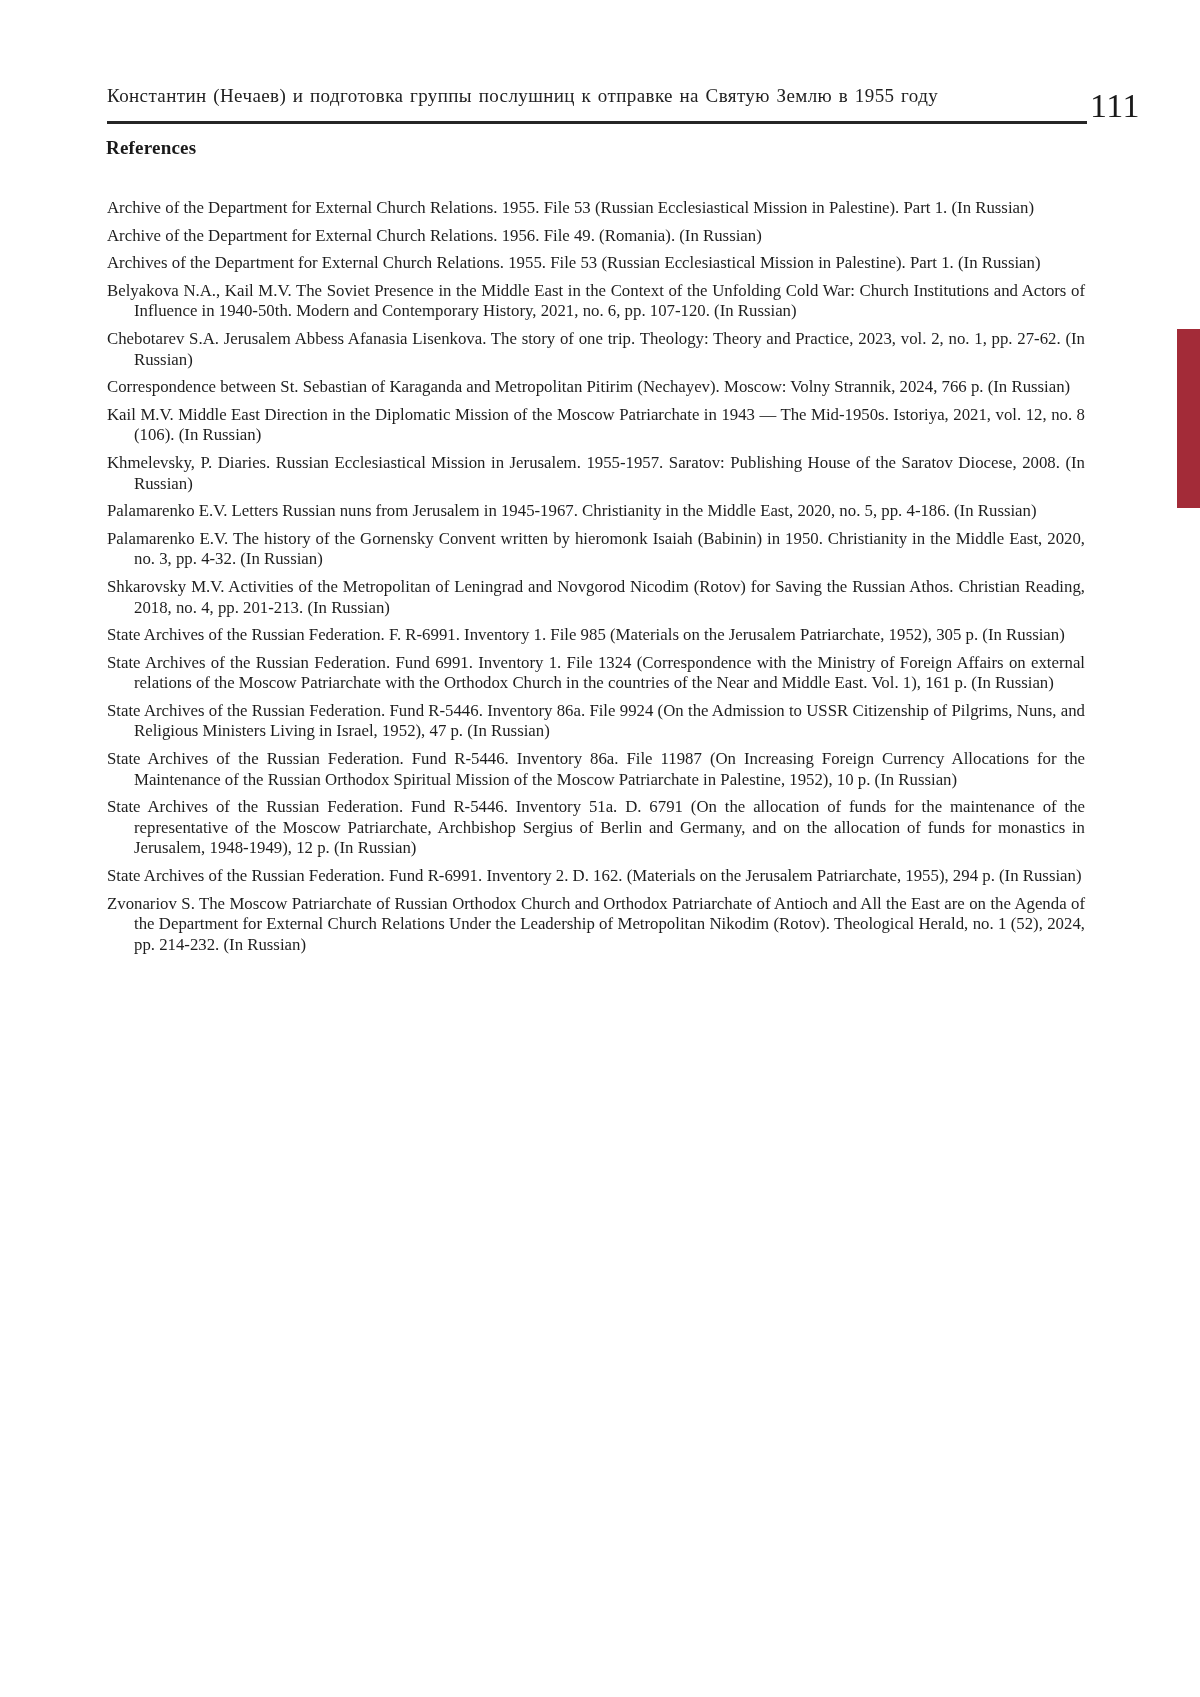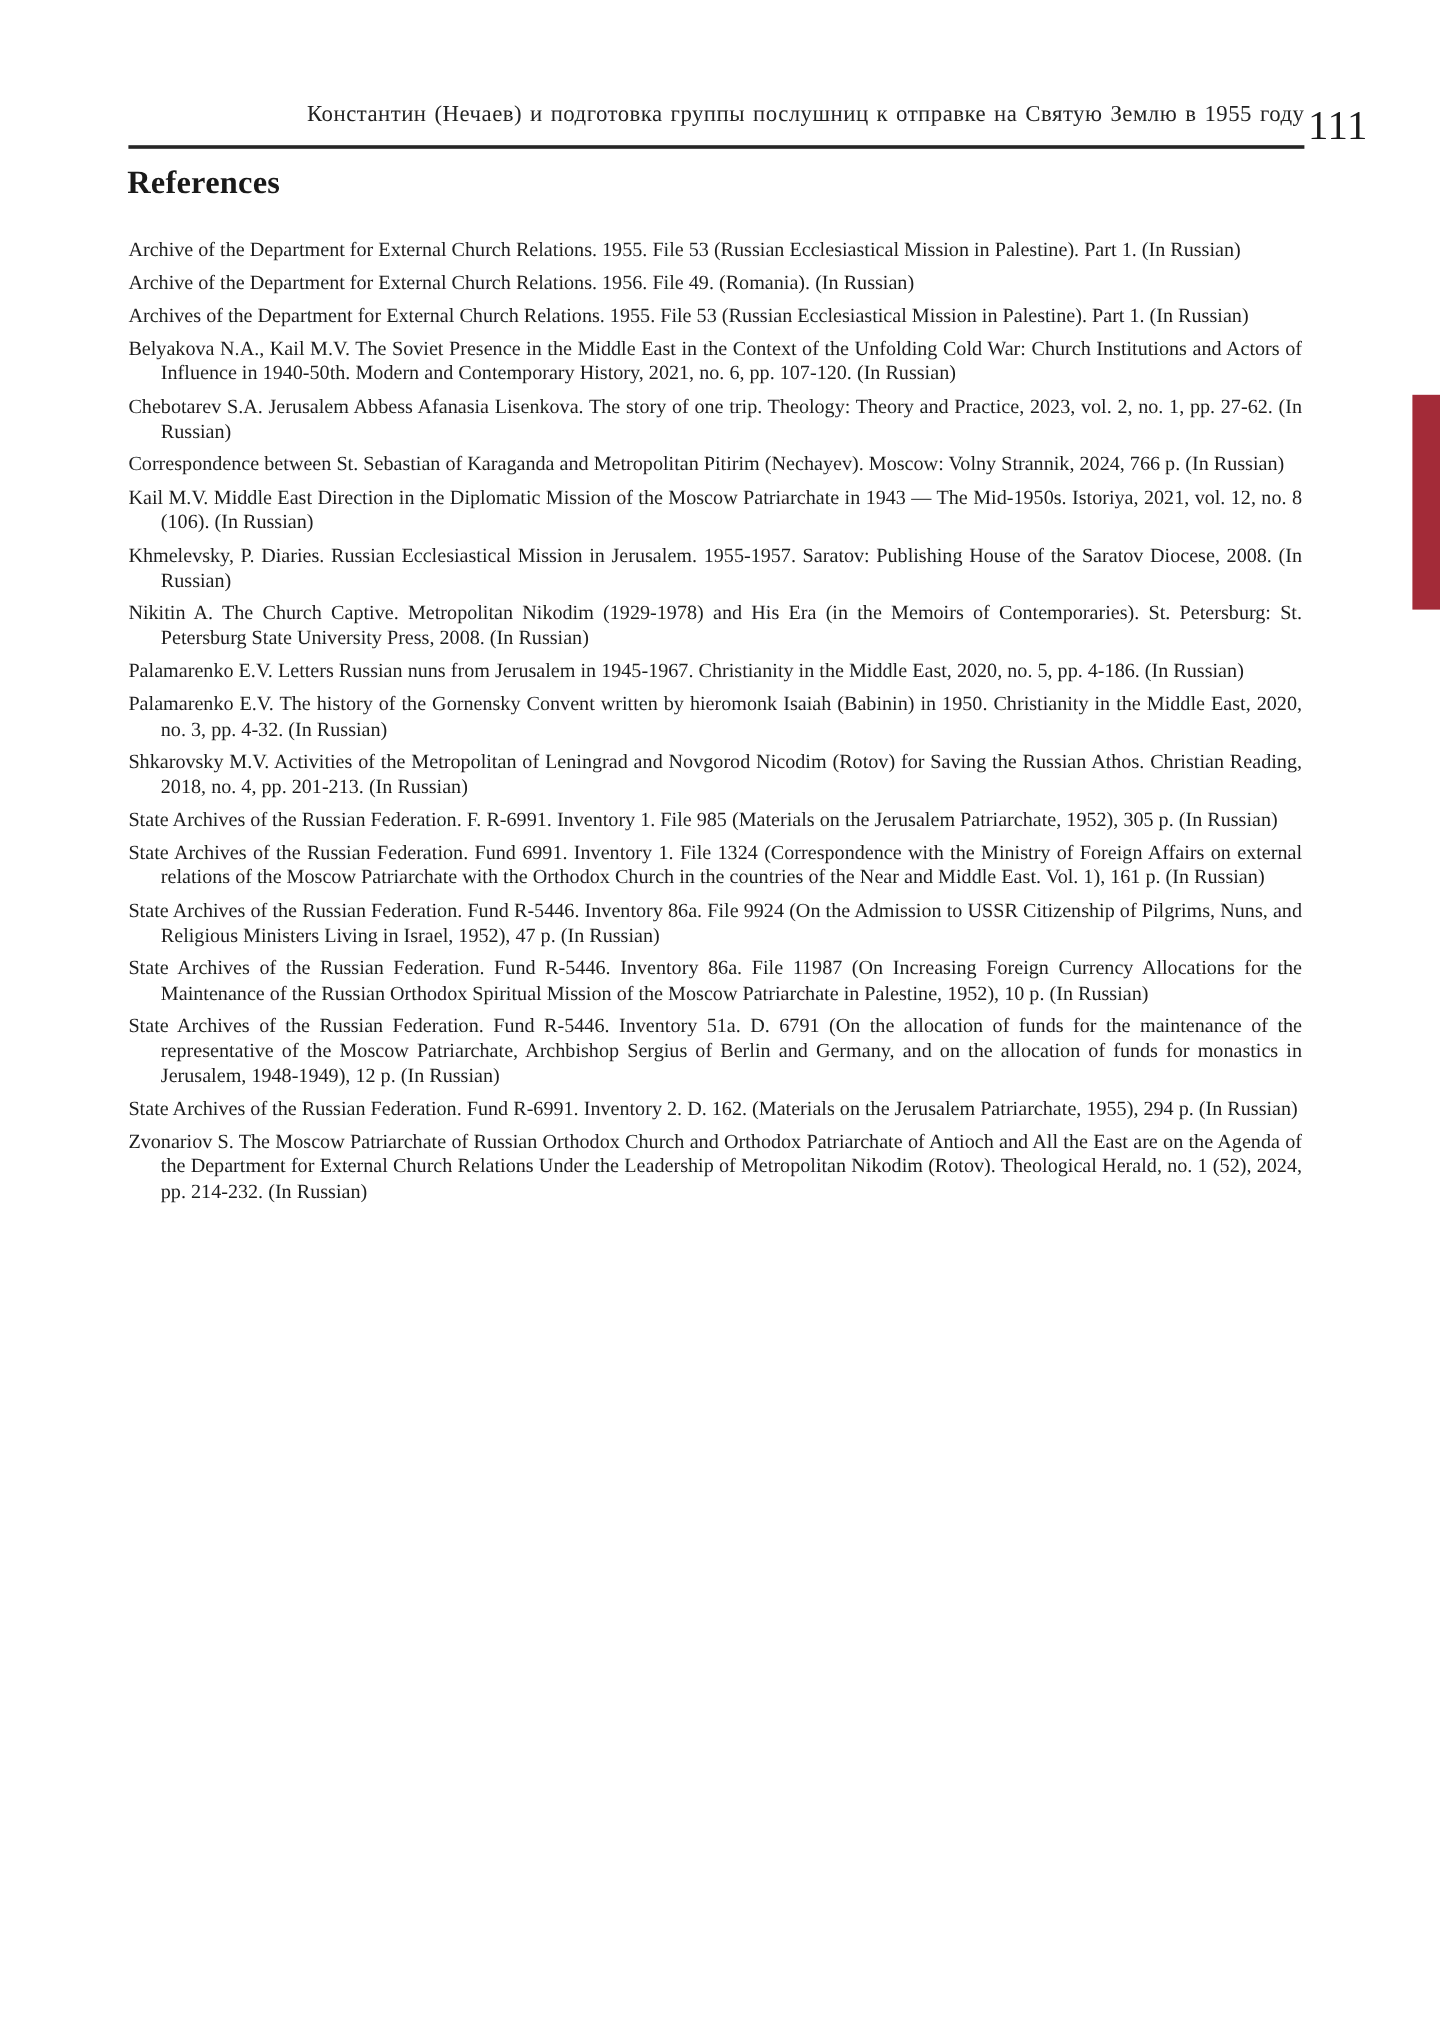--- a/index.html
+++ b/index.html
@@ -17,7 +17,7 @@
     top: 85px;
     left: 107px;
     width: 980px;
-    text-align: right;
+    text-align: left;
     font-size: 19px;
     letter-spacing: 0.4px;
     word-spacing: 1.5px;

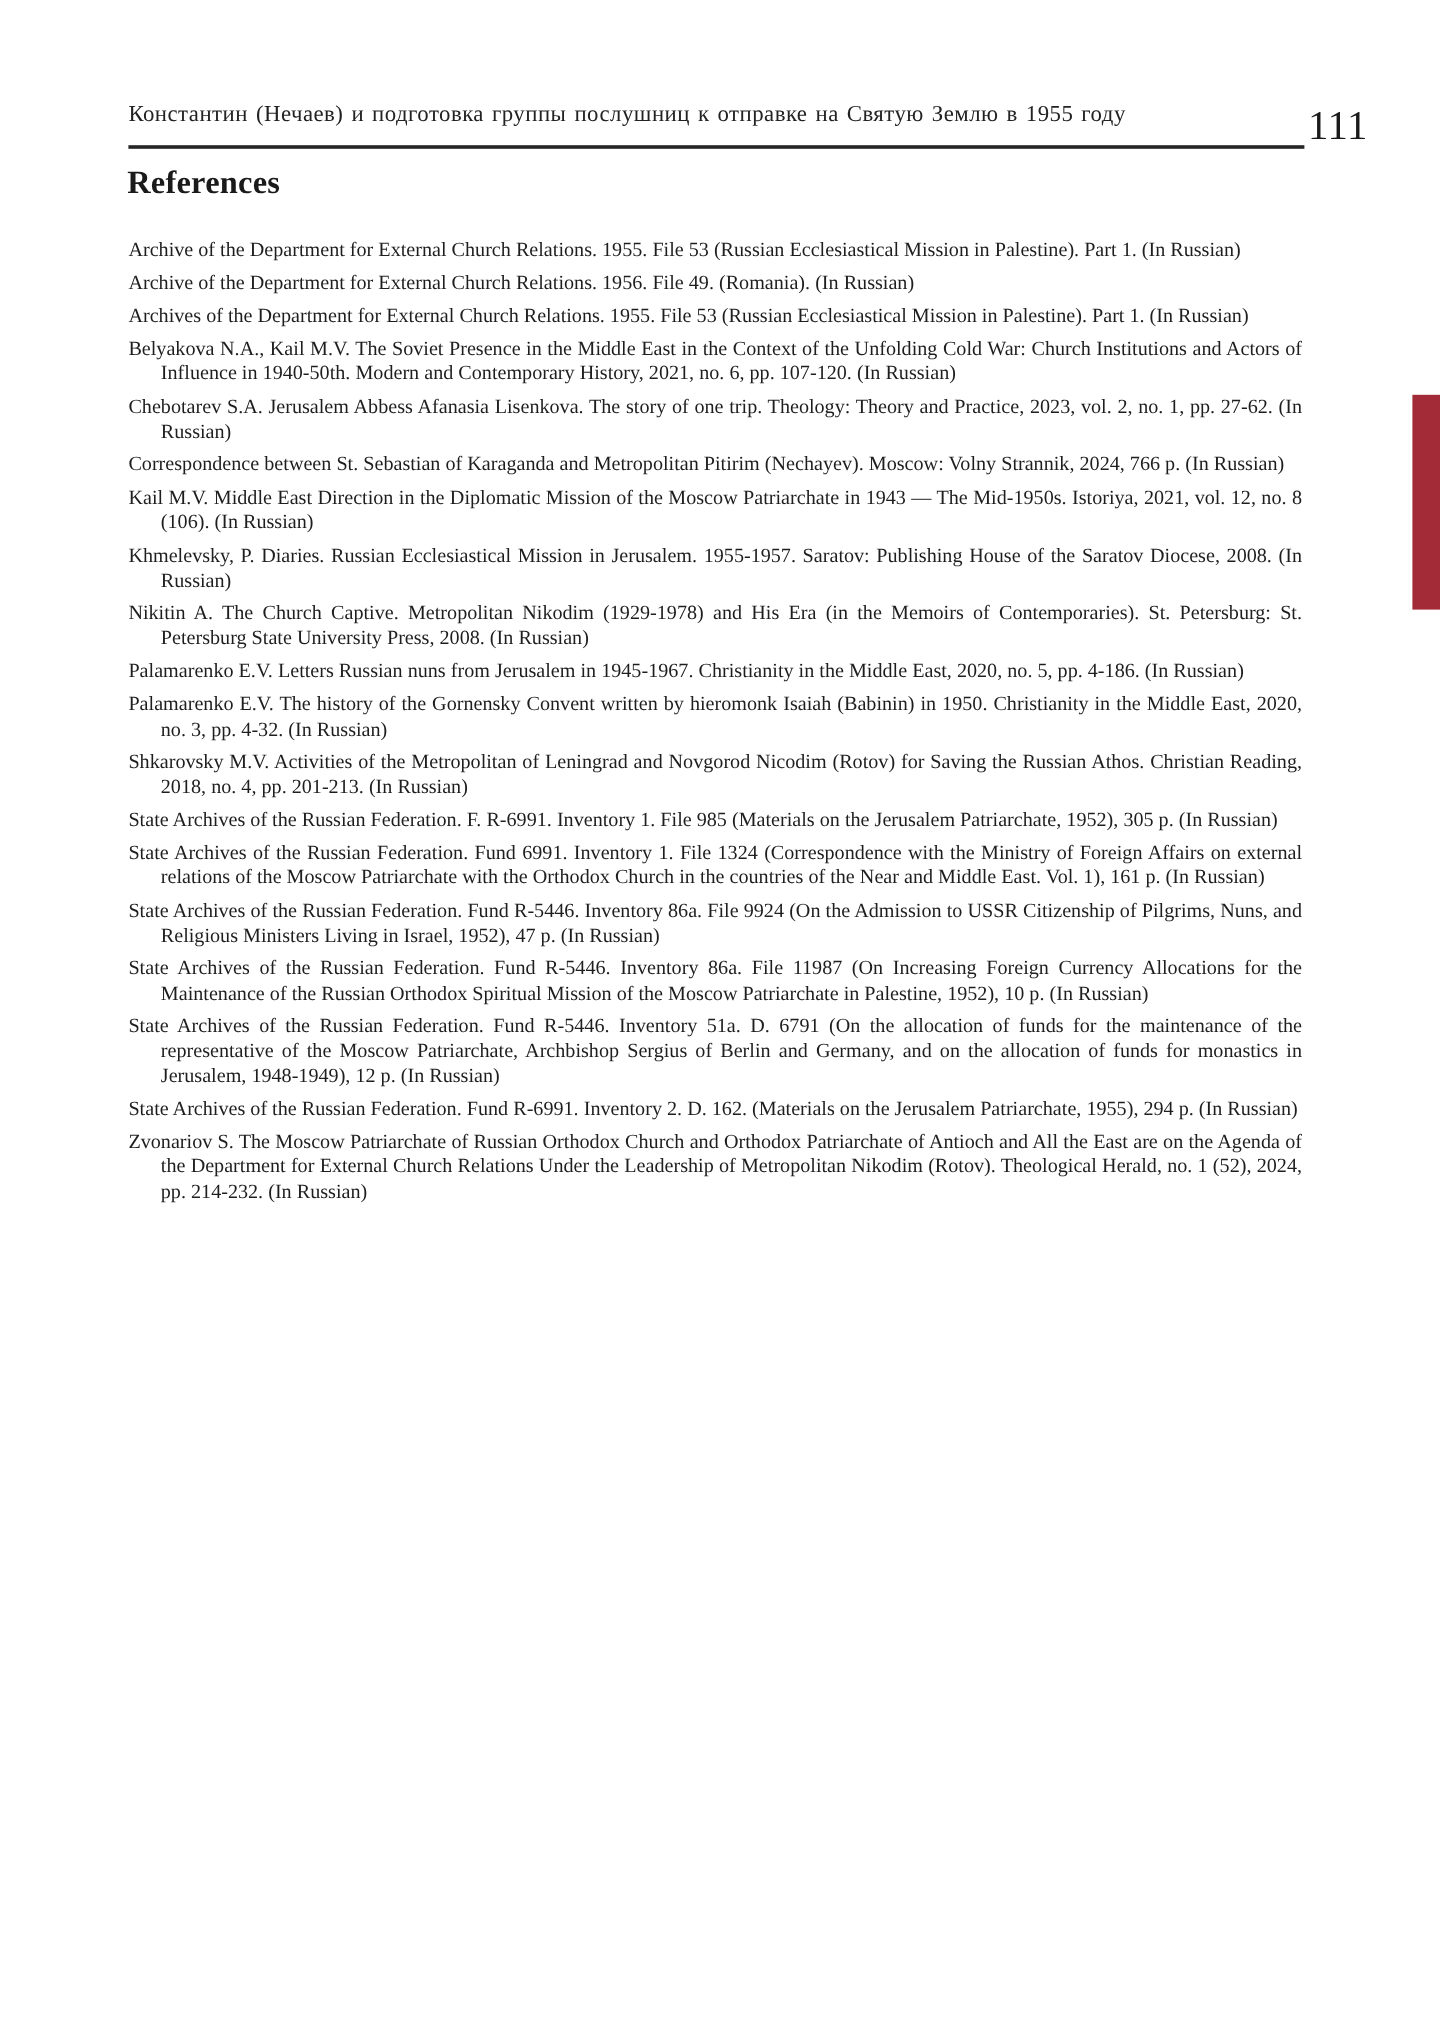--- a/index.html
+++ b/index.html
@@ -47,7 +47,7 @@
     top: 137px;
     left: 106px;
     margin: 0;
-    font-size: 27px;
+    font-size: 19px;
     font-weight: bold;
     letter-spacing: 0.2px;
     color: #1a1a1a;

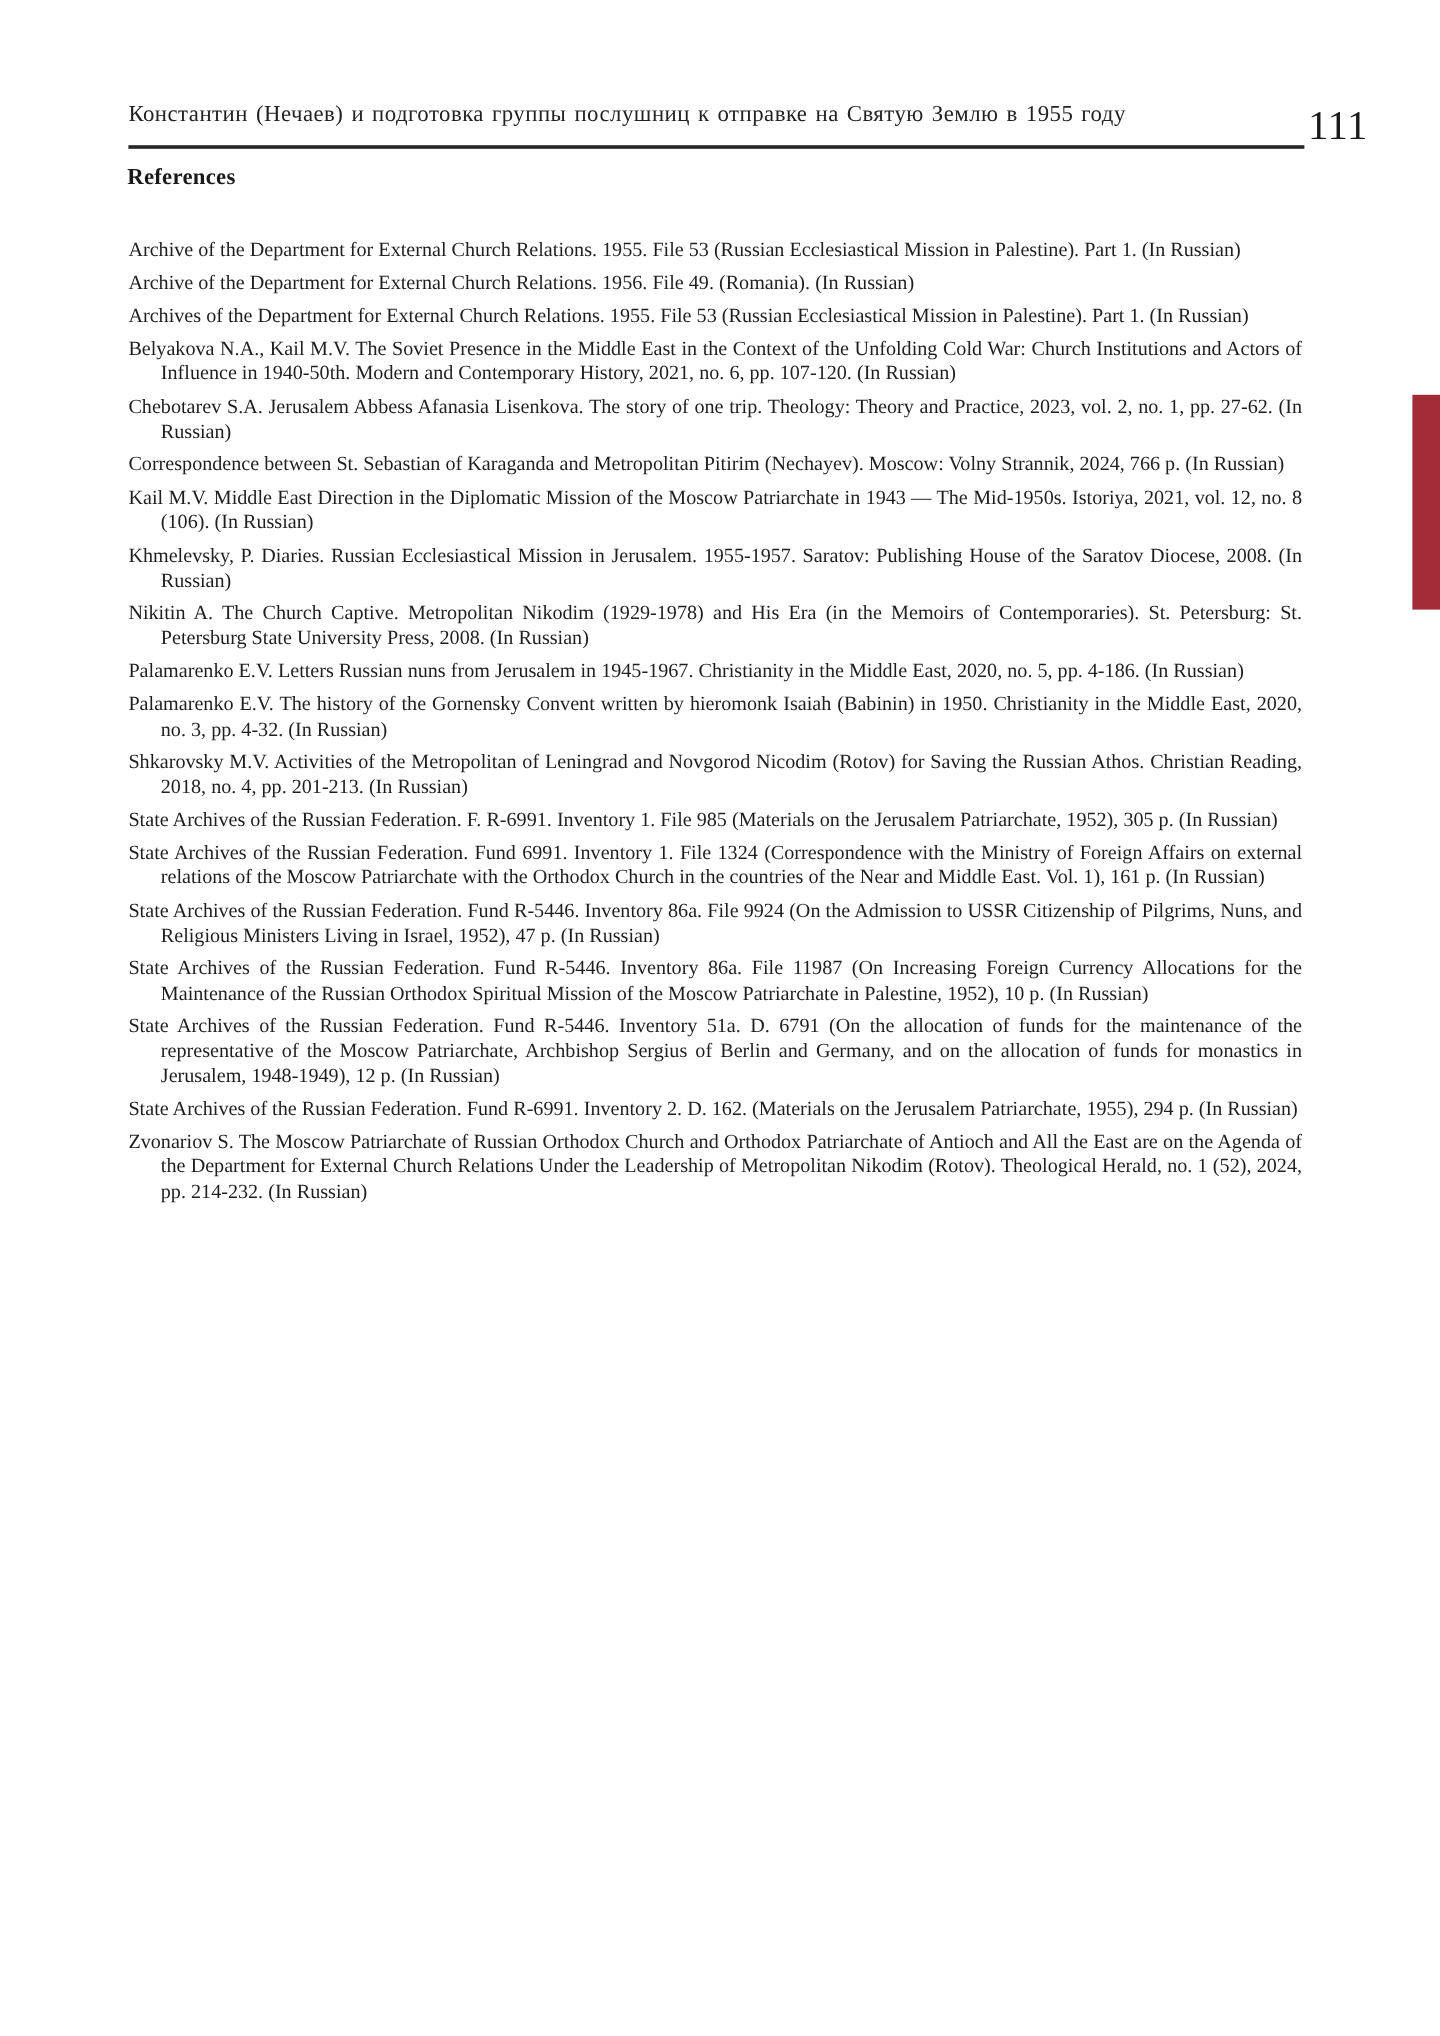--- a/index.html
+++ b/index.html
@@ -98,7 +98,6 @@
     <p class="ref">Correspondence between St. Sebastian of Karaganda and Metropolitan Pitirim (Nechayev). Moscow: Volny Strannik, 2024, 766 p. (In Russian)</p>
     <p class="ref">Kail M.V. Middle East Direction in the Diplomatic Mission of the Moscow Patriarchate in 1943 — The Mid-1950s. Istoriya, 2021, vol. 12, no. 8 (106). (In Russian)</p>
     <p class="ref">Khmelevsky, P. Diaries. Russian Ecclesiastical Mission in Jerusalem. 1955-1957. Saratov: Publishing House of the Saratov Diocese, 2008. (In Russian)</p>
-    <p class="ref">Nikitin A. The Church Captive. Metropolitan Nikodim (1929-1978) and His Era (in the Memoirs of Contemporaries). St. Petersburg: St. Petersburg State University Press, 2008. (In Russian)</p>
     <p class="ref">Palamarenko E.V. Letters Russian nuns from Jerusalem in 1945-1967. Christianity in the Middle East, 2020, no. 5, pp. 4-186. (In Russian)</p>
     <p class="ref">Palamarenko E.V. The history of the Gornensky Convent written by hieromonk Isaiah (Babinin) in 1950. Christianity in the Middle East, 2020, no. 3, pp. 4-32. (In Russian)</p>
     <p class="ref">Shkarovsky M.V. Activities of the Metropolitan of Leningrad and Novgorod Nicodim (Rotov) for Saving the Russian Athos. Christian Reading, 2018, no. 4, pp. 201-213. (In Russian)</p>

